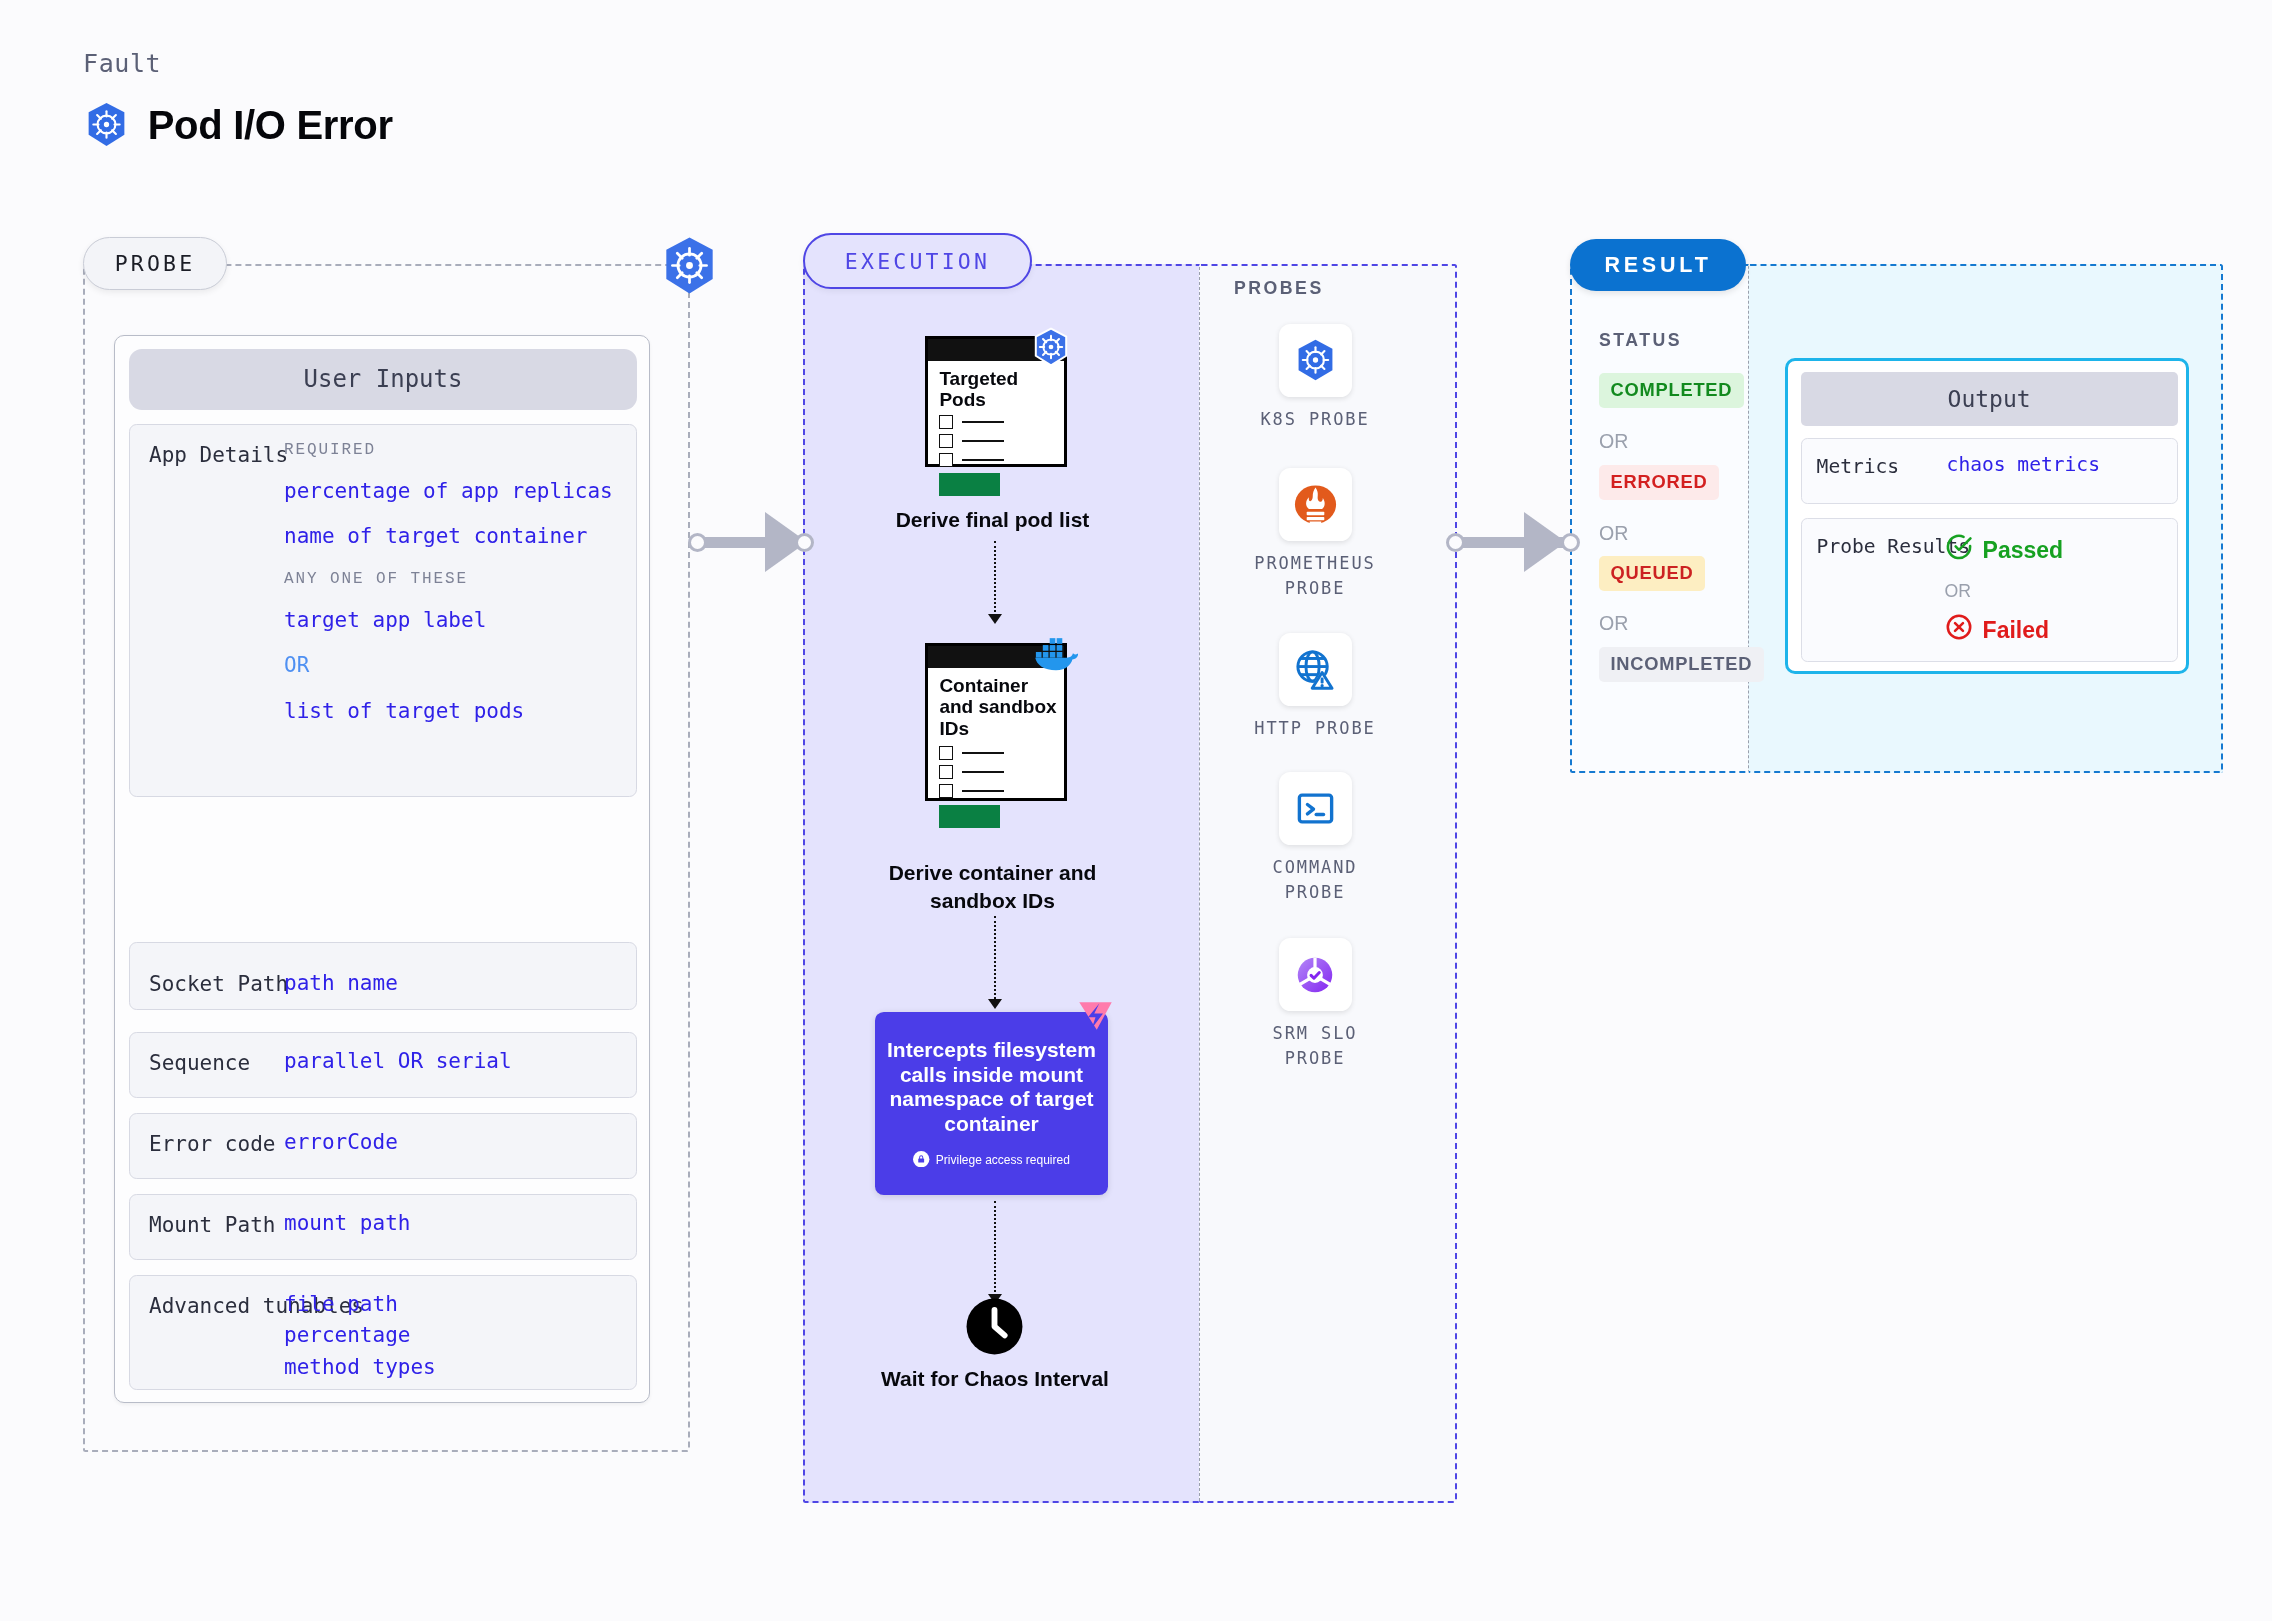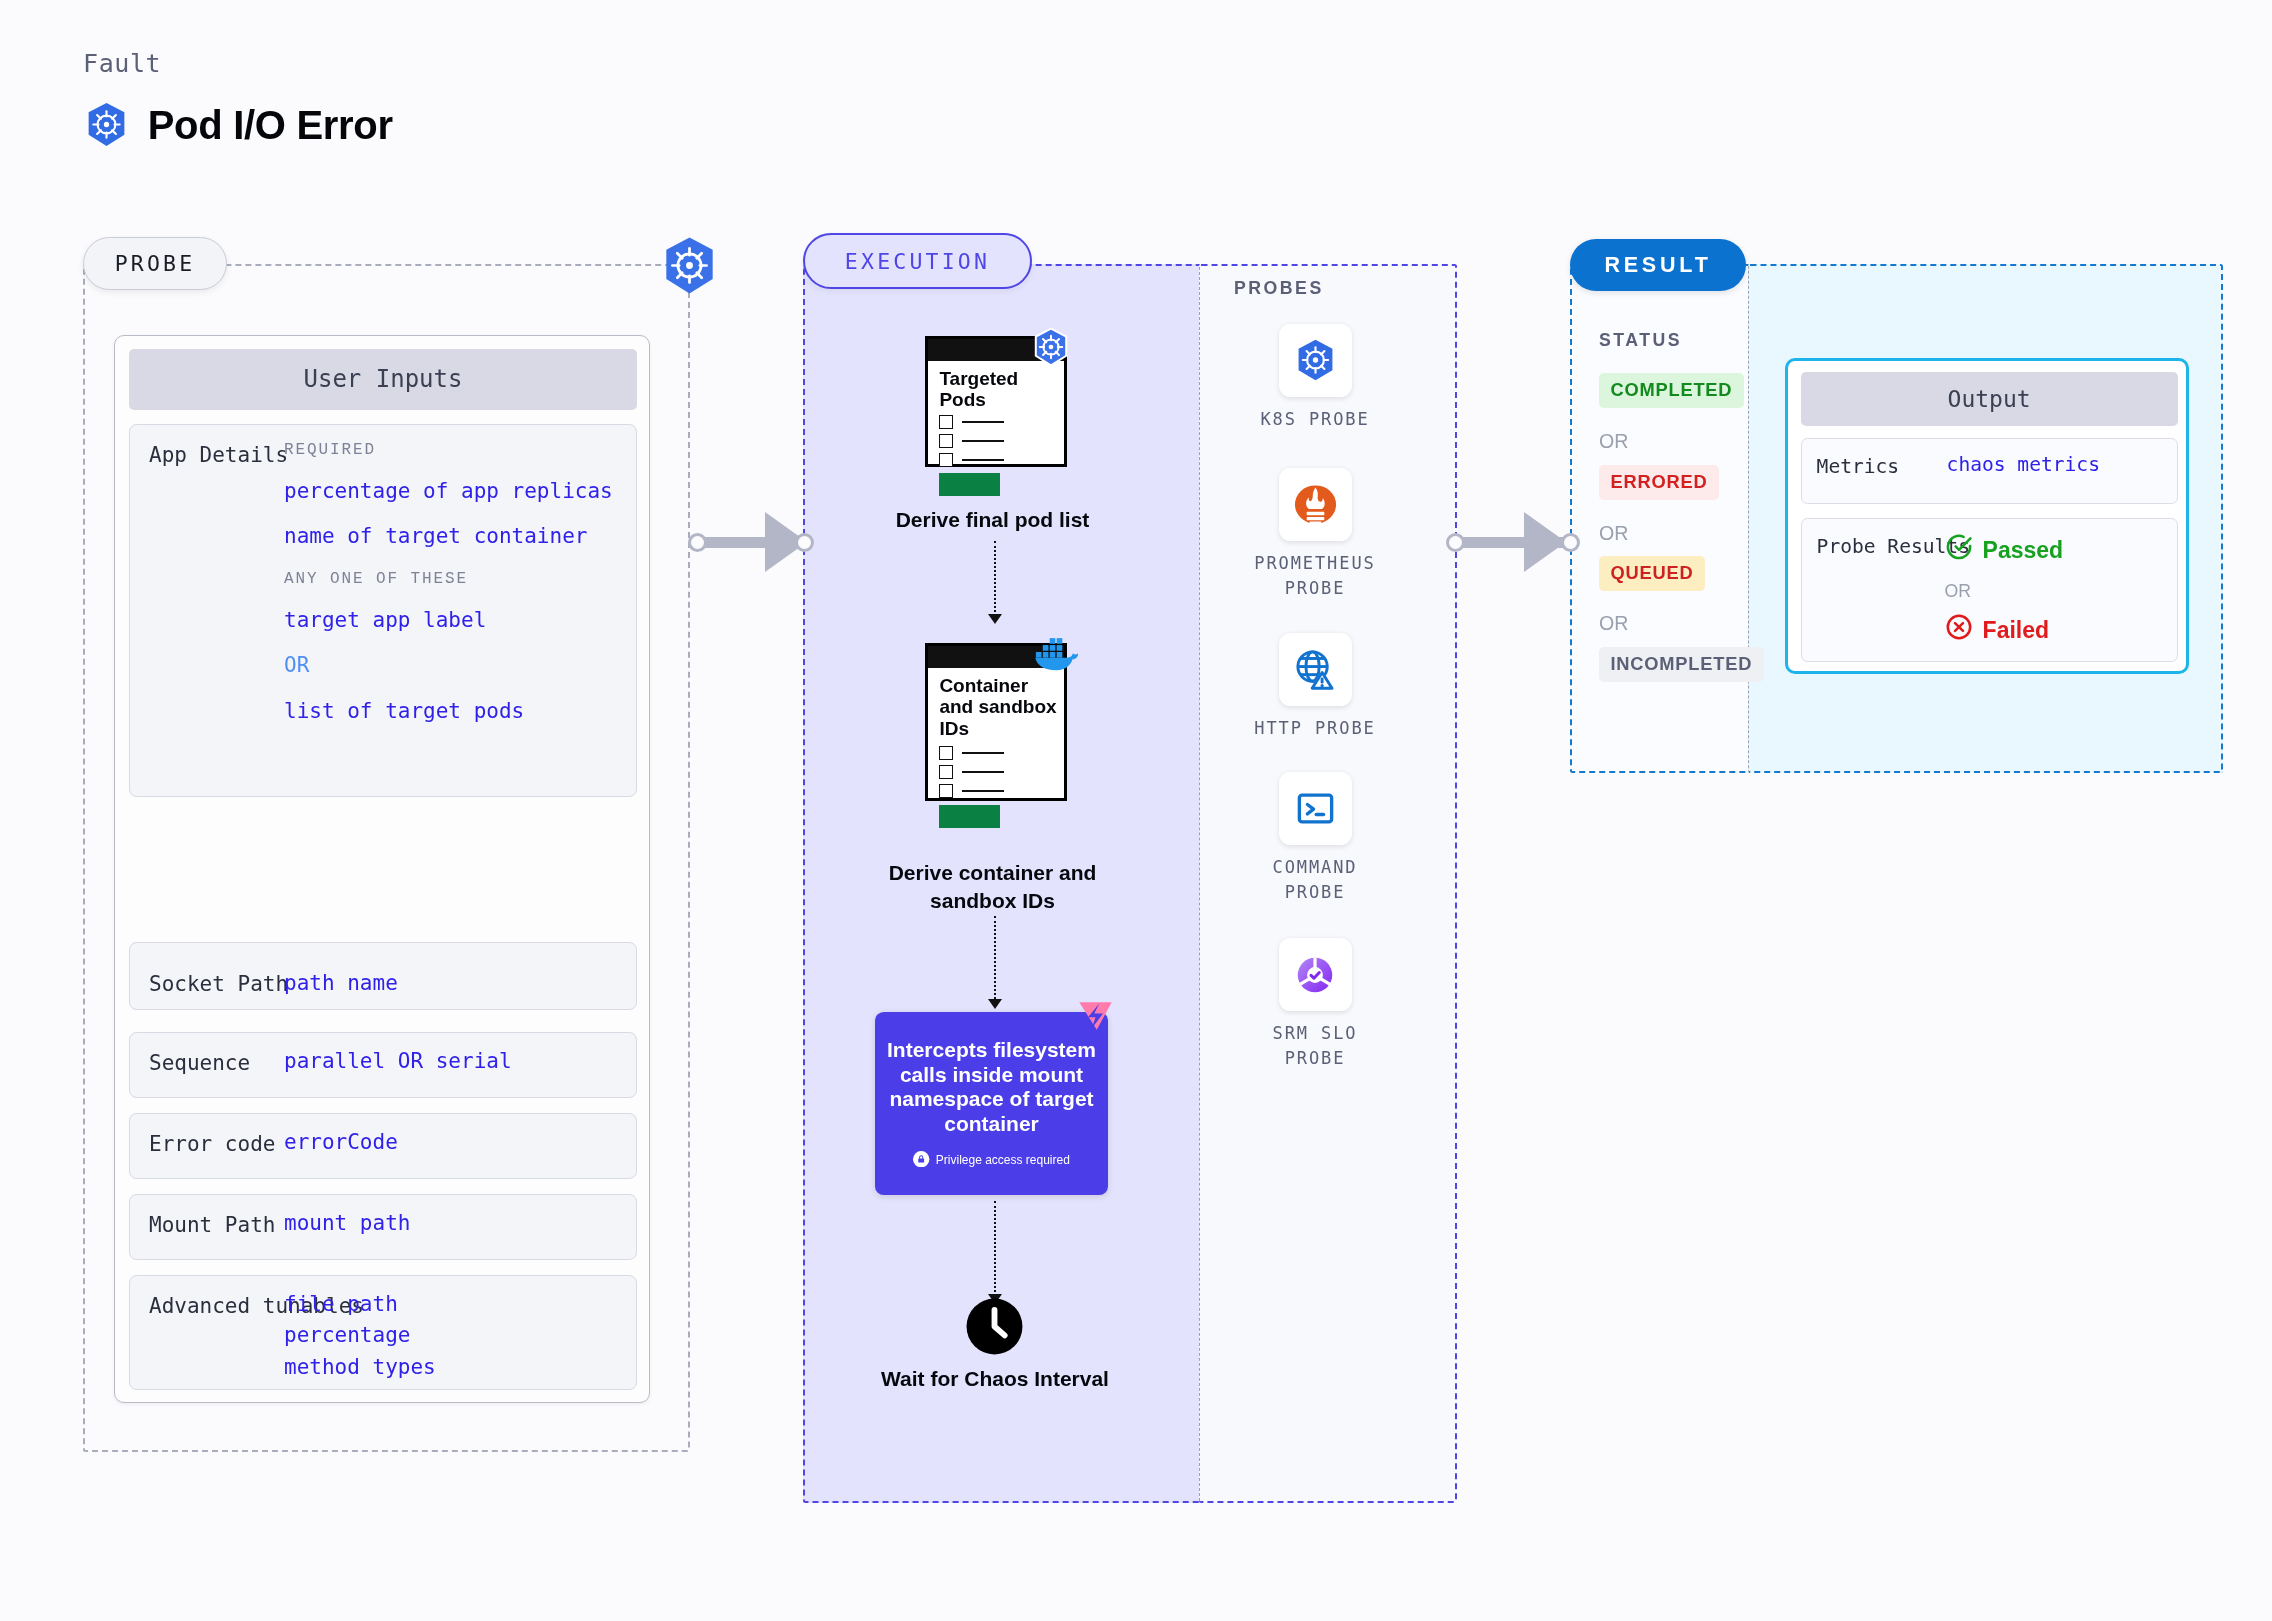--- a/index.html
+++ b/index.html
@@ -38,7 +38,7 @@
 
   
   #ui-card{left:114px;top:335px;width:536px;height:1068px;background:#fdfdfe;border:1.9px solid #b8bcc8;border-radius:10px;box-sizing:border-box;box-shadow:0 1.3px 3.8px rgba(0,0,0,.05);}
-  #ui-header{position:absolute;left:14px;top:12.6px;width:508px;height:61px;background:#d8d9e4;border-radius:5px;display:flex;align-items:center;justify-content:center;font-size:24px;color:#3b3f52;}
+  #ui-header{position:absolute;left:14px;top:12.6px;width:508px;height:61px;background:#d8d9e4;border-radius:13px;display:flex;align-items:center;justify-content:center;font-size:24px;color:#3b3f52;}
   .in-row{position:absolute;left:14px;width:508px;background:#f4f5f9;border:1.3px solid #d7d9e3;border-radius:7.6px;box-sizing:border-box;}
   .in-label{position:absolute;left:19px;top:16.4px;font-size:21px;color:#2b2e3d;line-height:1.38;}
   .in-vals{position:absolute;left:154px;top:12.6px;width:341px;font-size:21px;color:#2f21e8;line-height:1.5;}

